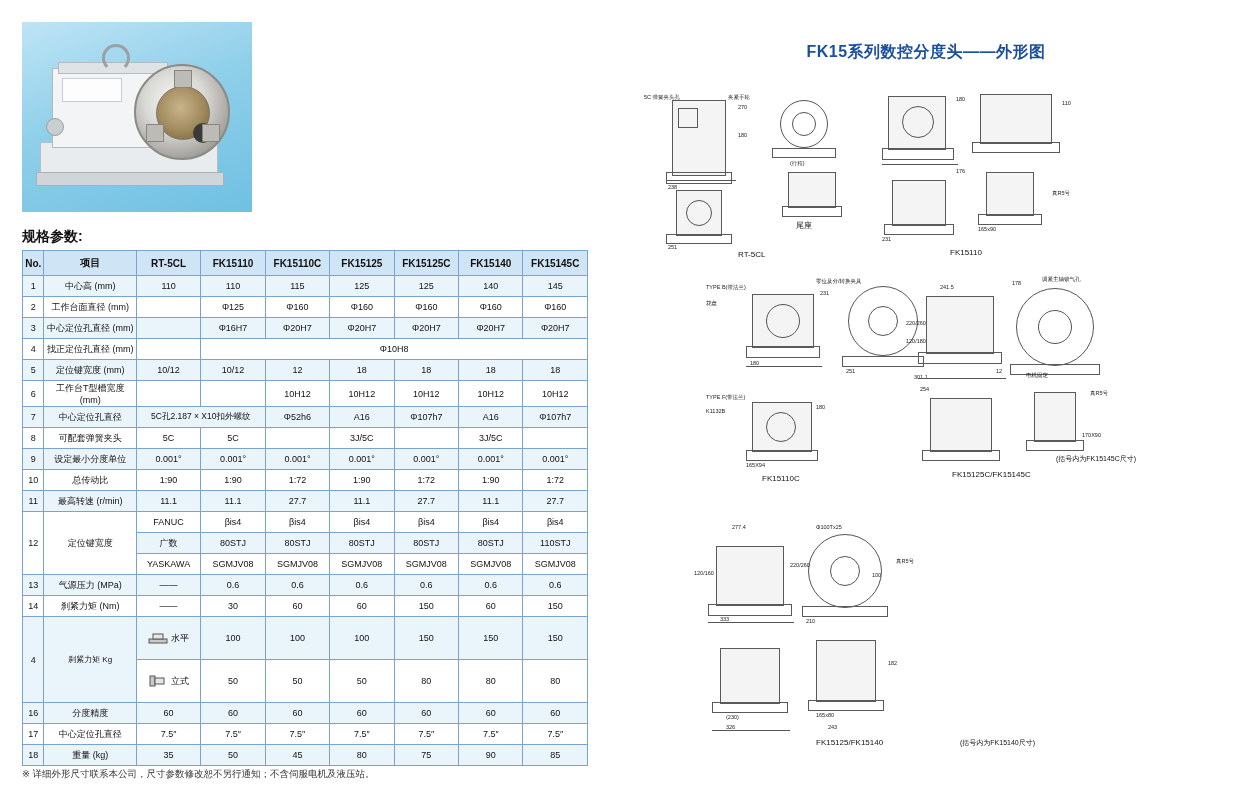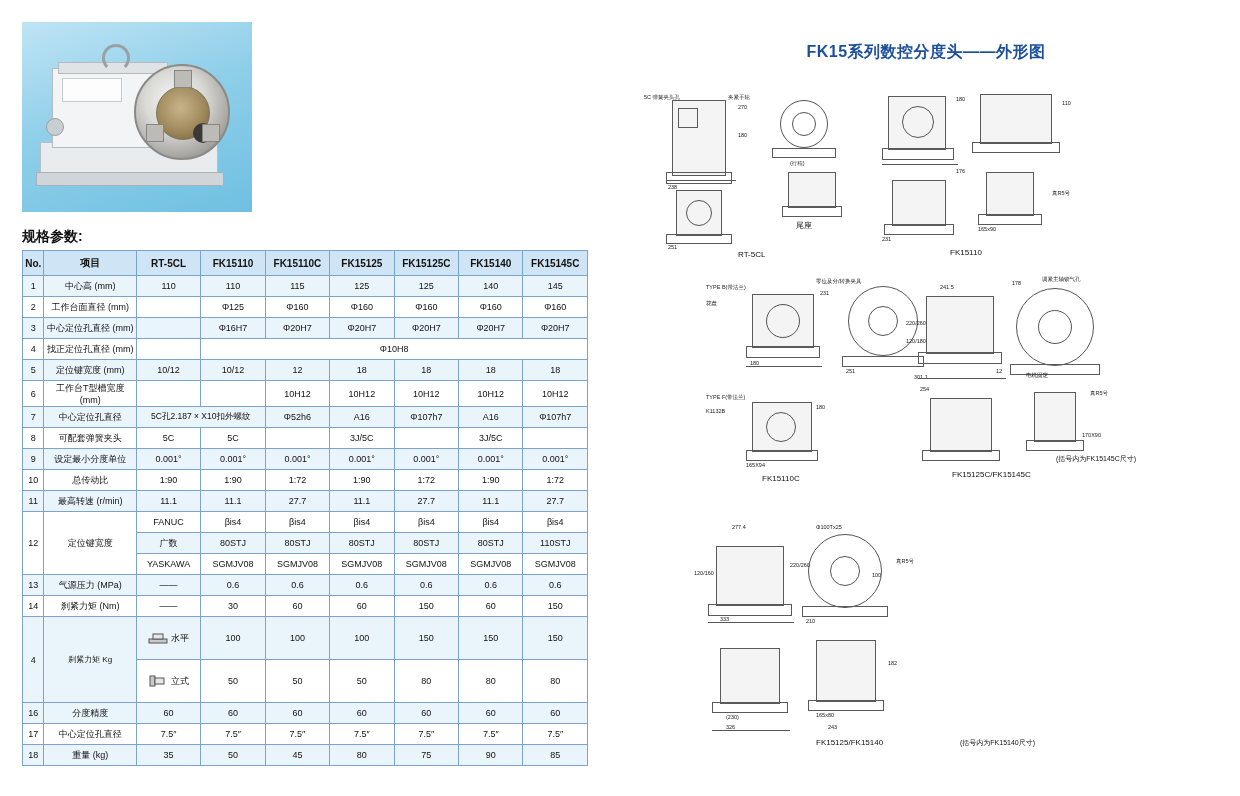--- a/index.html
+++ b/index.html
@@ -381,6 +381,7 @@
       </tbody>
     </table>
 
+    <div class="footnote">※ 详细外形尺寸联系本公司，尺寸参数修改恕不另行通知；不含伺服电机及液压站。</div>
   </div>
 
   <div class="right">

